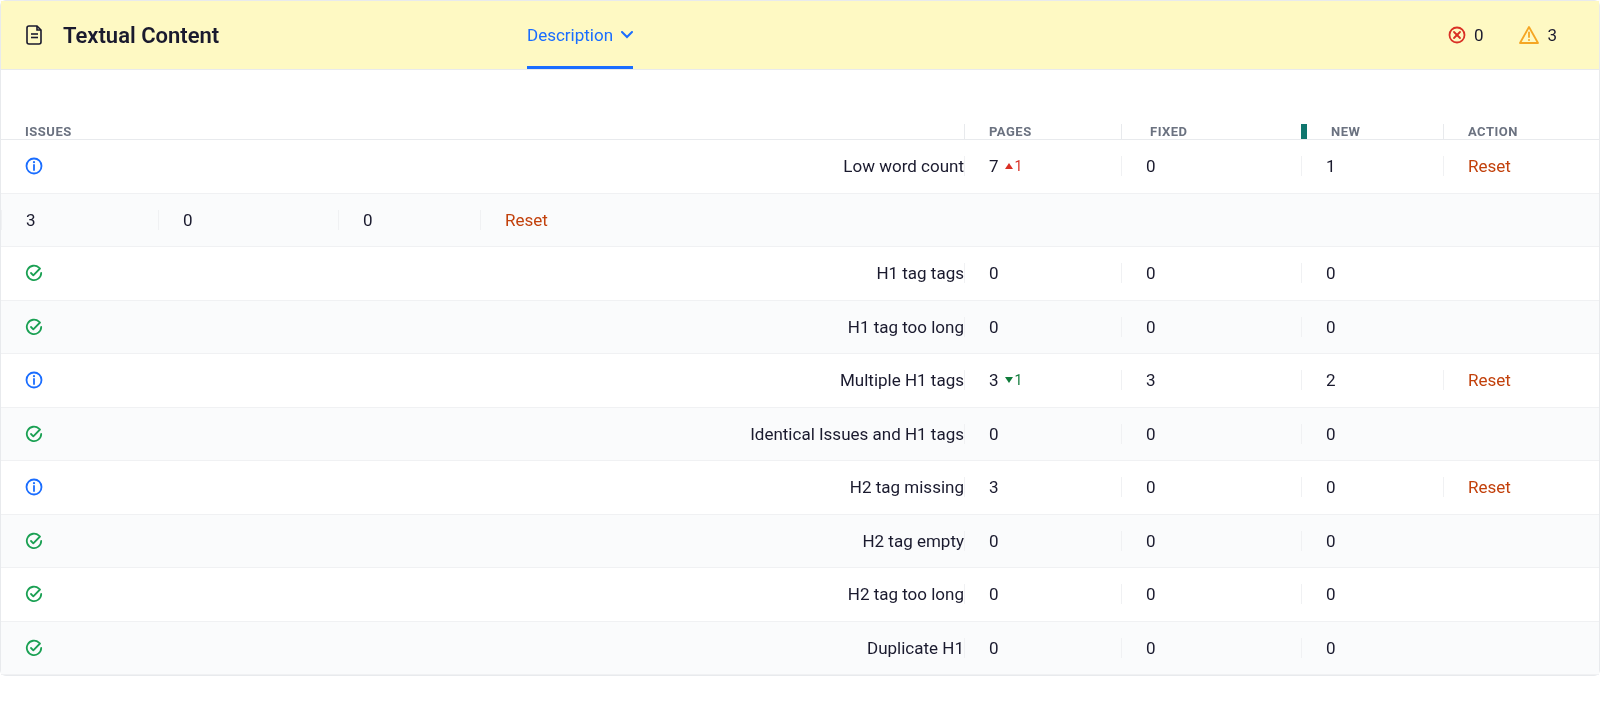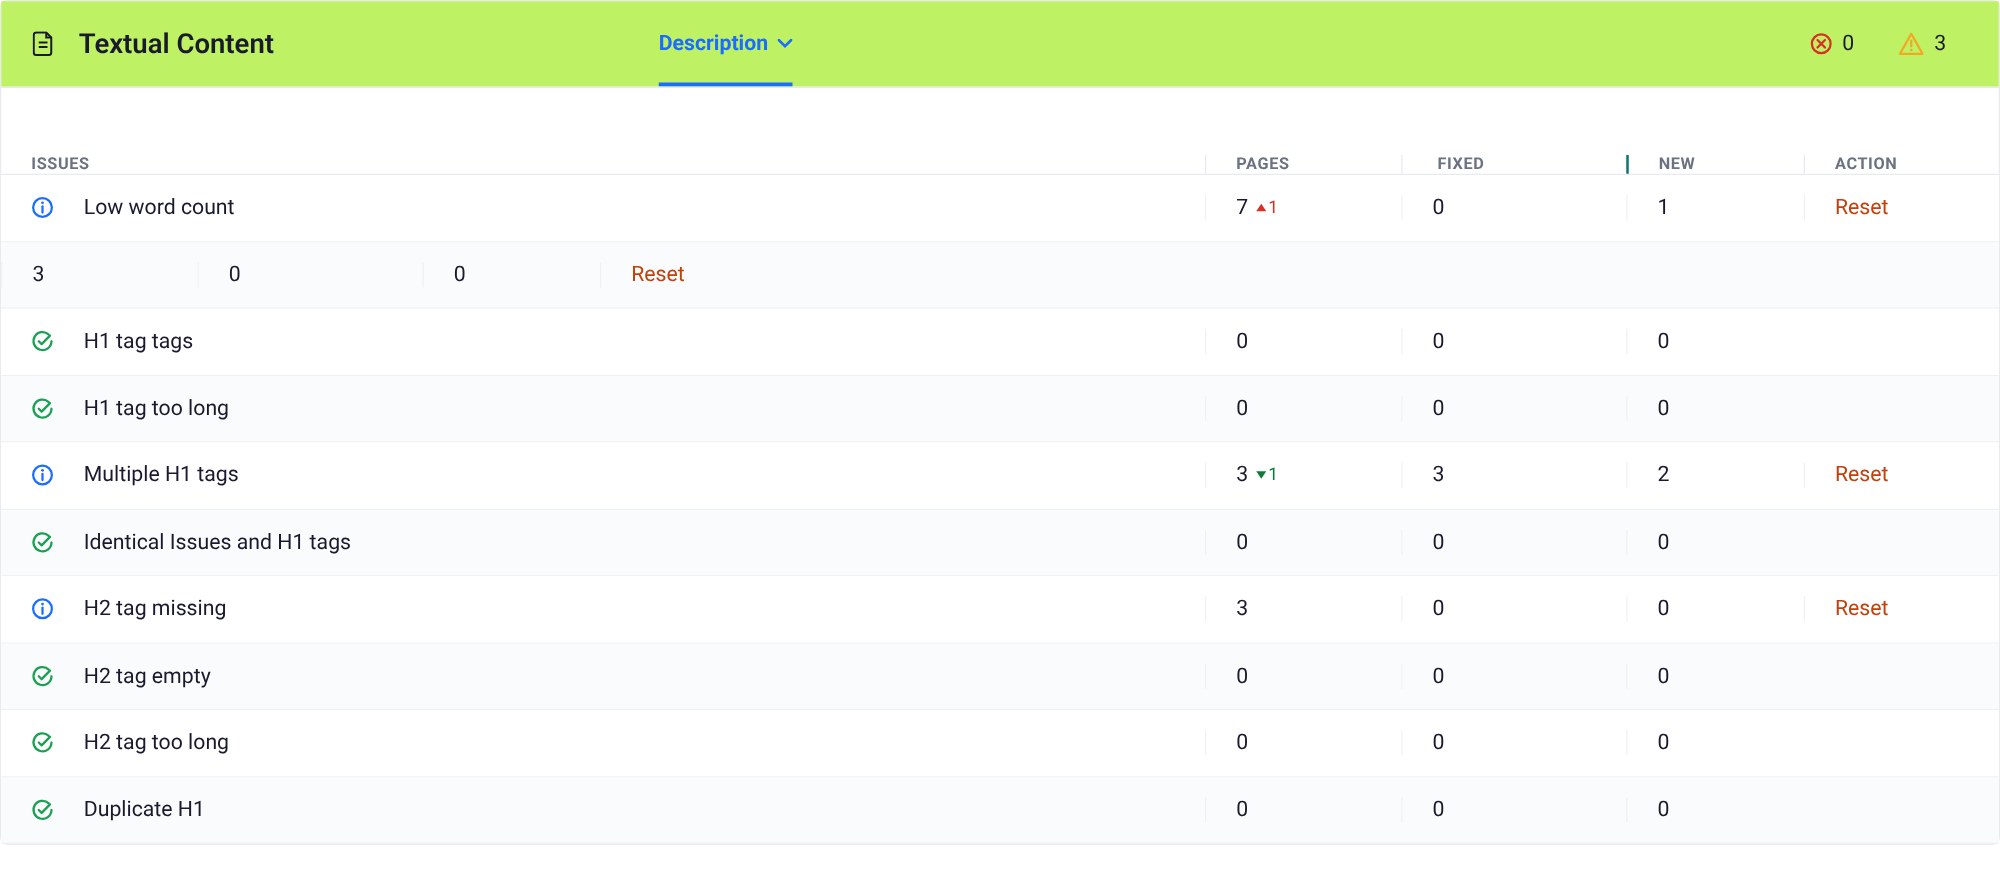--- a/index.html
+++ b/index.html
@@ -19,7 +19,7 @@
     display: flex;
     align-items: center;
     padding: 14px 24px 14px 24px;
-    background: #bef264;
+    background: #fef9c3;
     border-bottom: 1px solid #e8eaed;
     position: relative;
     height: 69px;

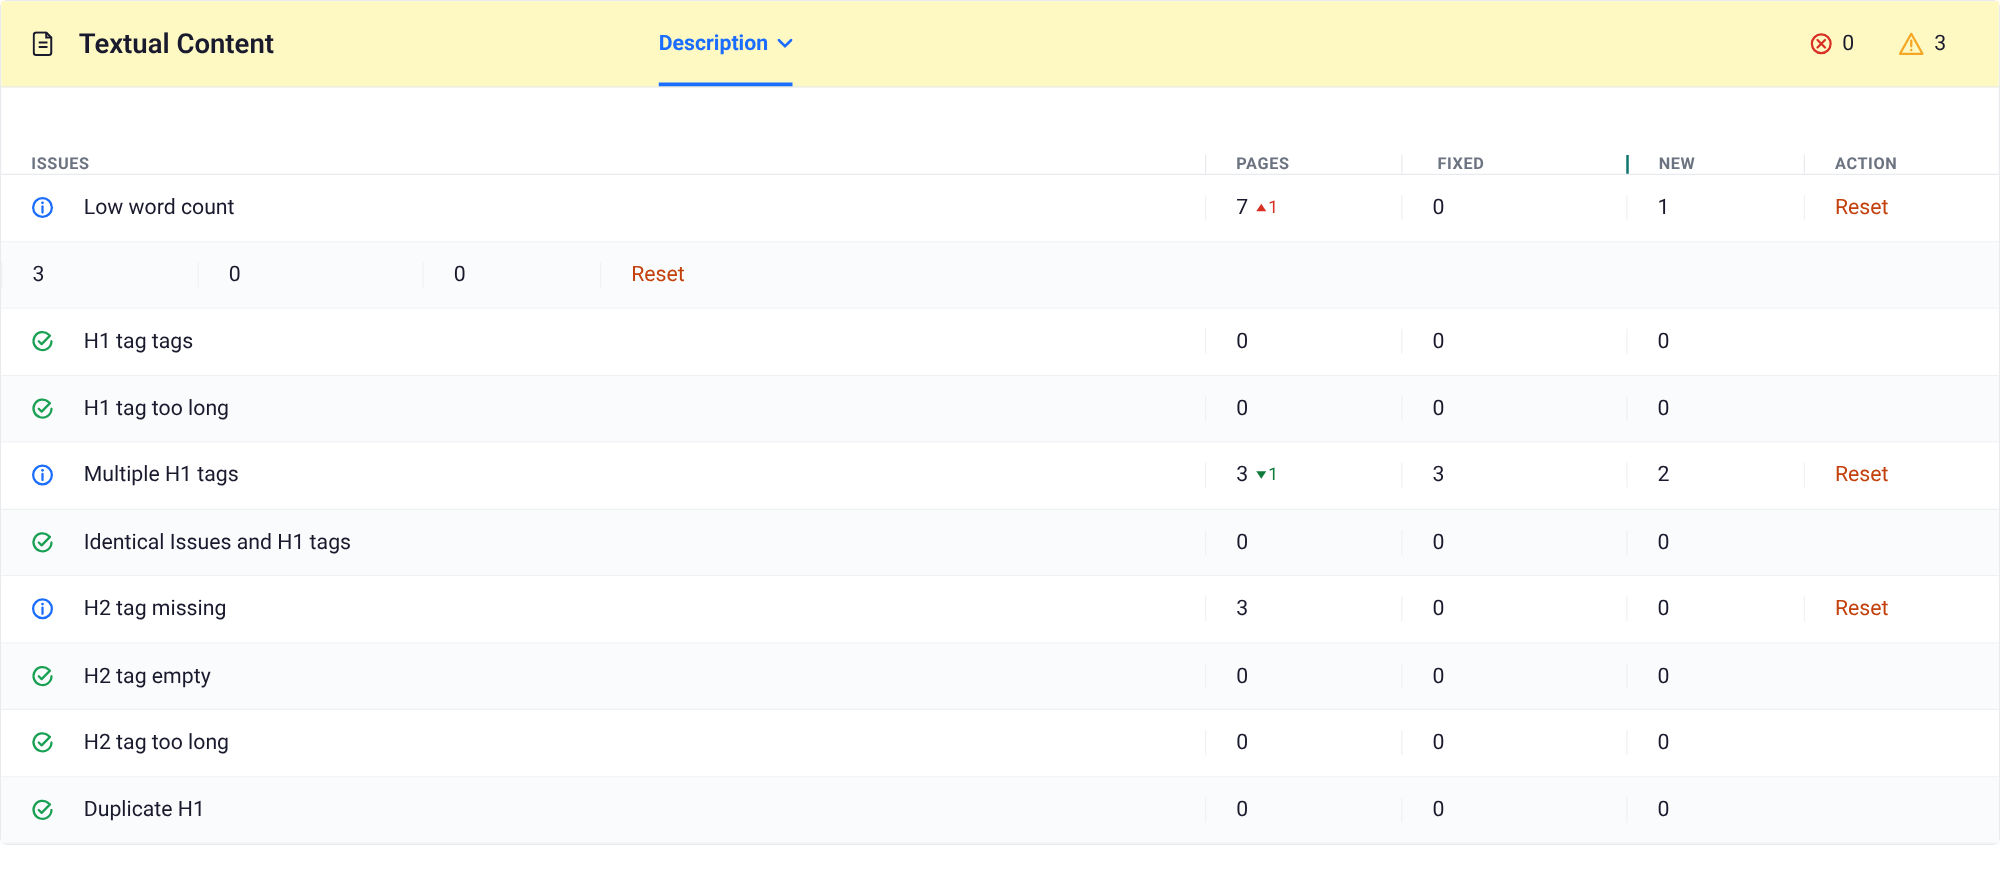--- a/index.html
+++ b/index.html
@@ -55,7 +55,7 @@
     gap: 8px;
     color: #1a6dff;
     font-size: 17px;
-    font-weight: 700;
+    font-weight: 400;
     cursor: pointer;
     height: 100%;
     border-bottom: 3px solid #1a6dff;

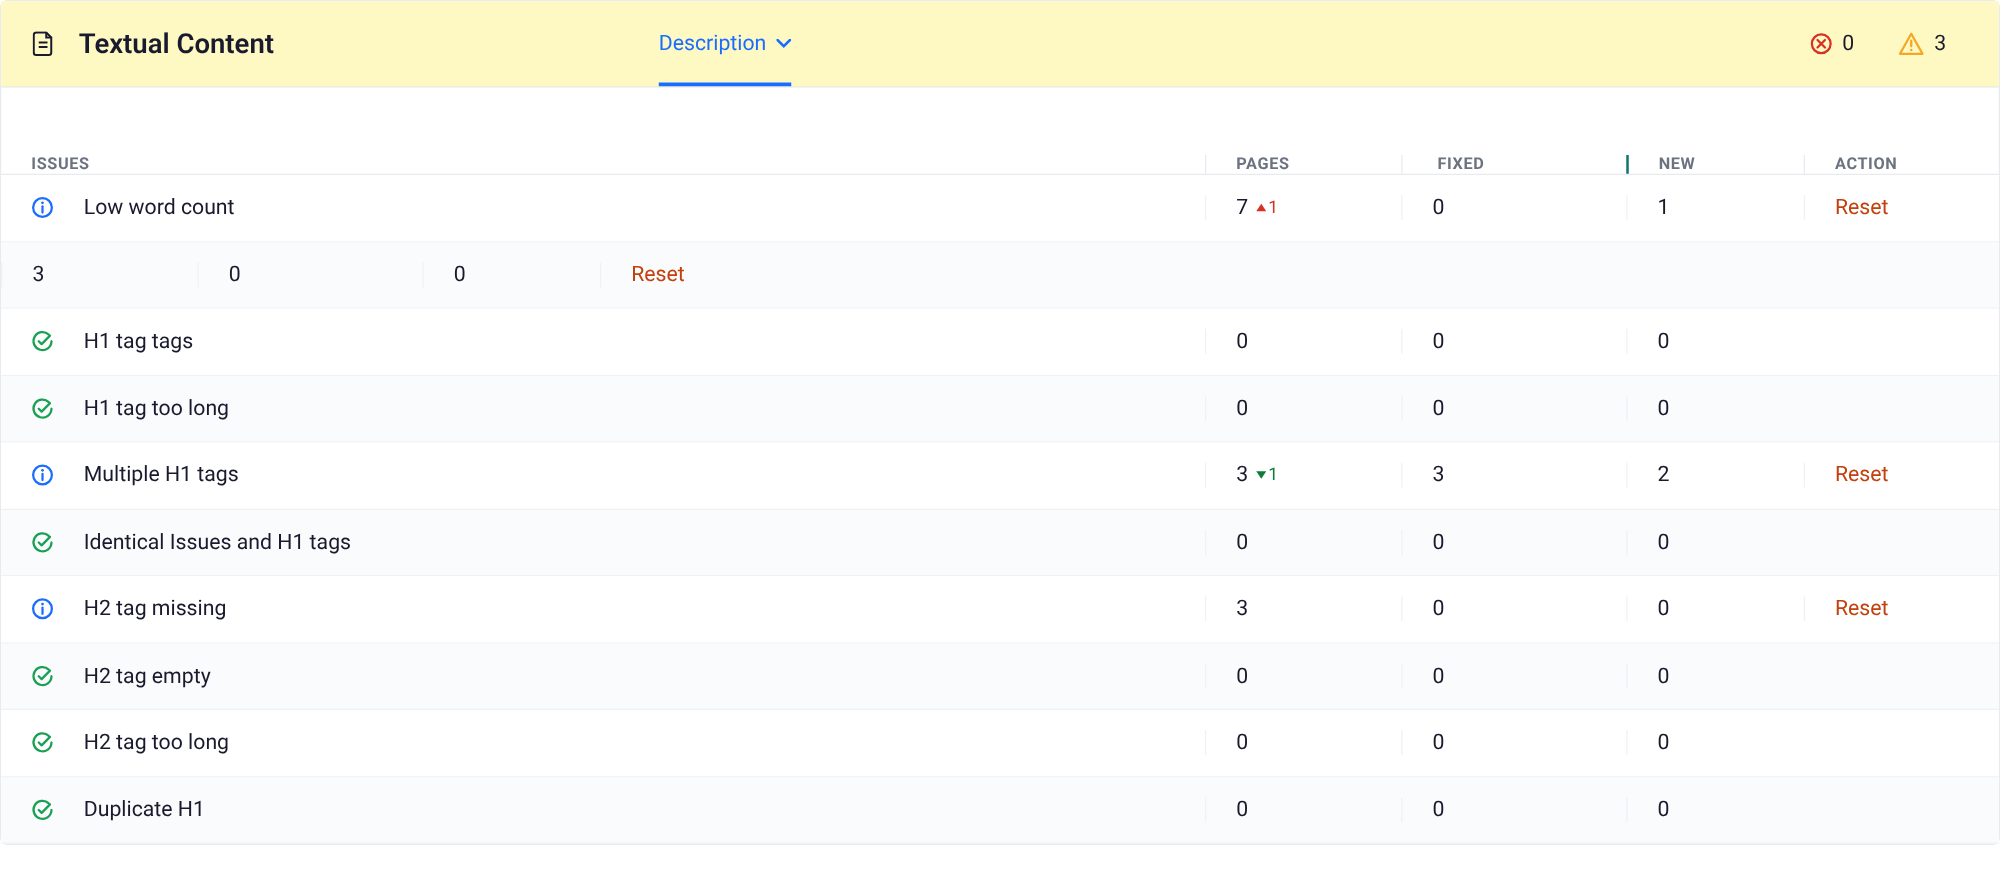--- a/index.html
+++ b/index.html
@@ -89,7 +89,7 @@
   .col-issues { flex: 1; padding-left: 24px; }
   .col-pages  { width: 157px; border-left: 1px solid #e8eaed; padding-left: 24px; }
   .col-fixed  { width: 180px; border-left: 1px solid #e8eaed; padding-left: 28px; }
-  .col-new    { width: 142px; border-left: 2px solid #0f766e; padding-left: 24px; }
+  .col-new    { width: 142px; border-left: 6px solid #0f766e; padding-left: 24px; }
   .col-action { width: 156px; border-left: 1px solid #e8eaed; padding-left: 24px; }
   .row {
     display: flex;

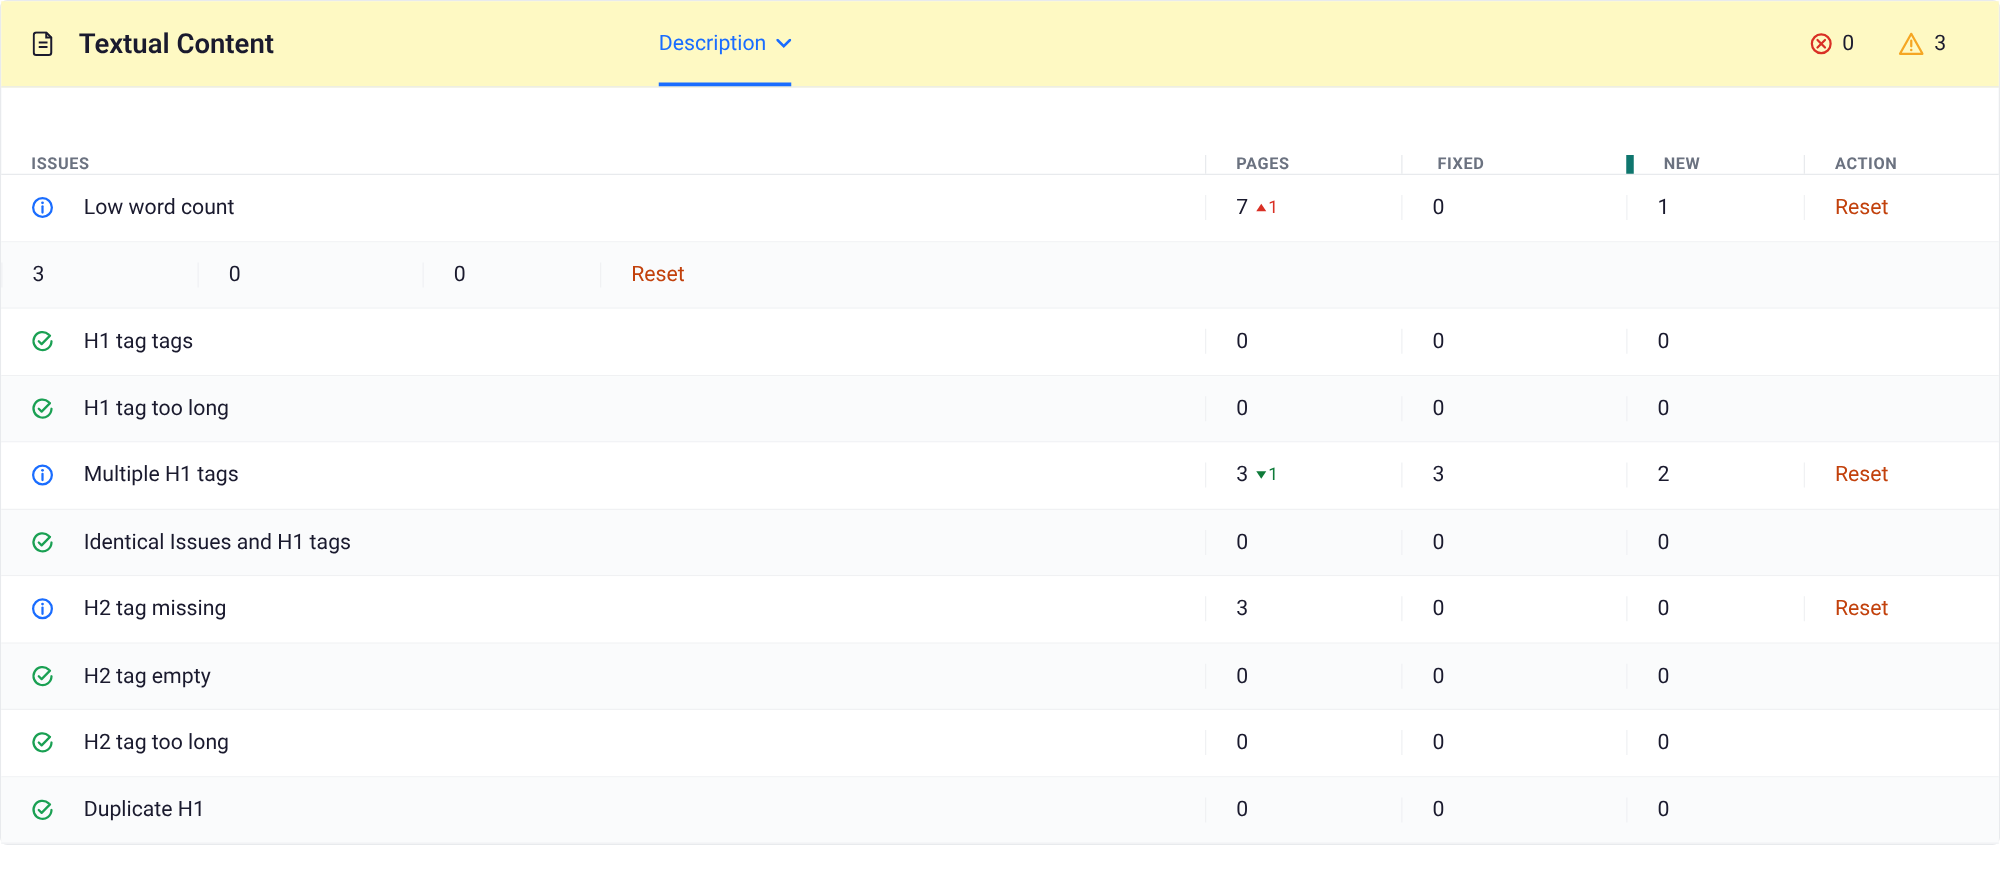--- a/index.html
+++ b/index.html
@@ -106,6 +106,7 @@
     align-items: center;
     padding-left: 24px;
     gap: 24px;
+    justify-content: space-between;
   }
   .issue-name { color: #1a1a2e; }
   .cell-pages  { width: 157px; border-left: 1px solid #f0f1f3; padding-left: 24px; display:flex; align-items:center; gap:6px; color:#1a1a2e; }

